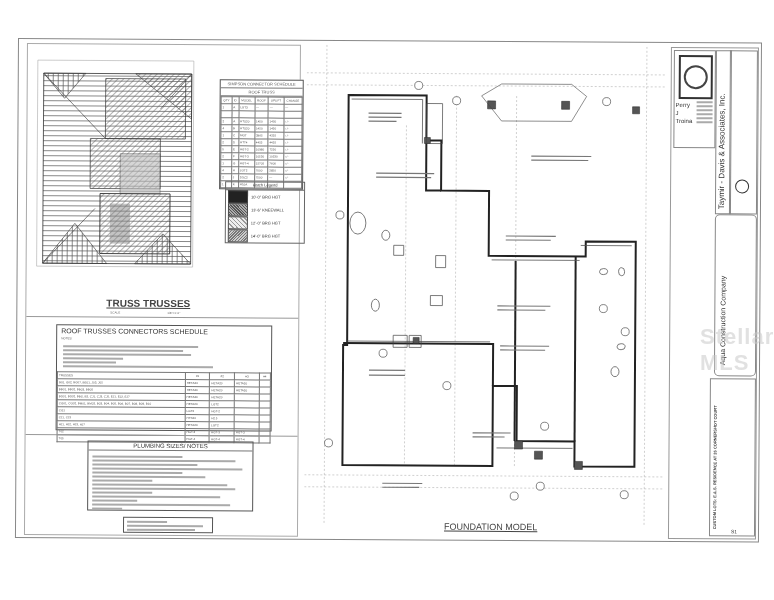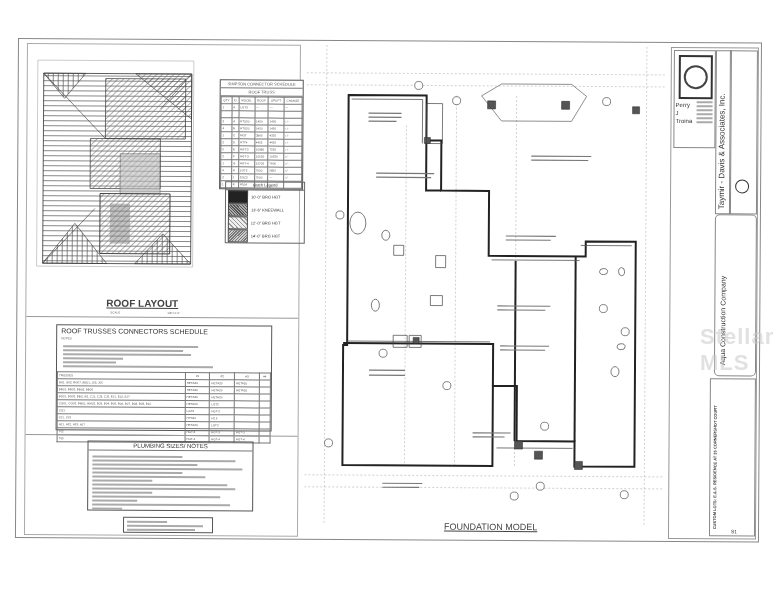--- a/index.html
+++ b/index.html
@@ -196,7 +196,7 @@
         </div>
     </div>
 
-    <div class="label-title" style="left:80px;top:253px;font-size:10px;">ROOF LAYOUT</div>
+    <div class="label-title" style="left:80px;top:253px;font-size:10px;">TRUSS TRUSSES</div>
     <div style="position:absolute;left:84px;top:266px;font-size:3px;color:#666;width:70px;display:flex;justify-content:space-between;">
       <span>SCALE</span>
       <span>1/8"=1'-0"</span>

